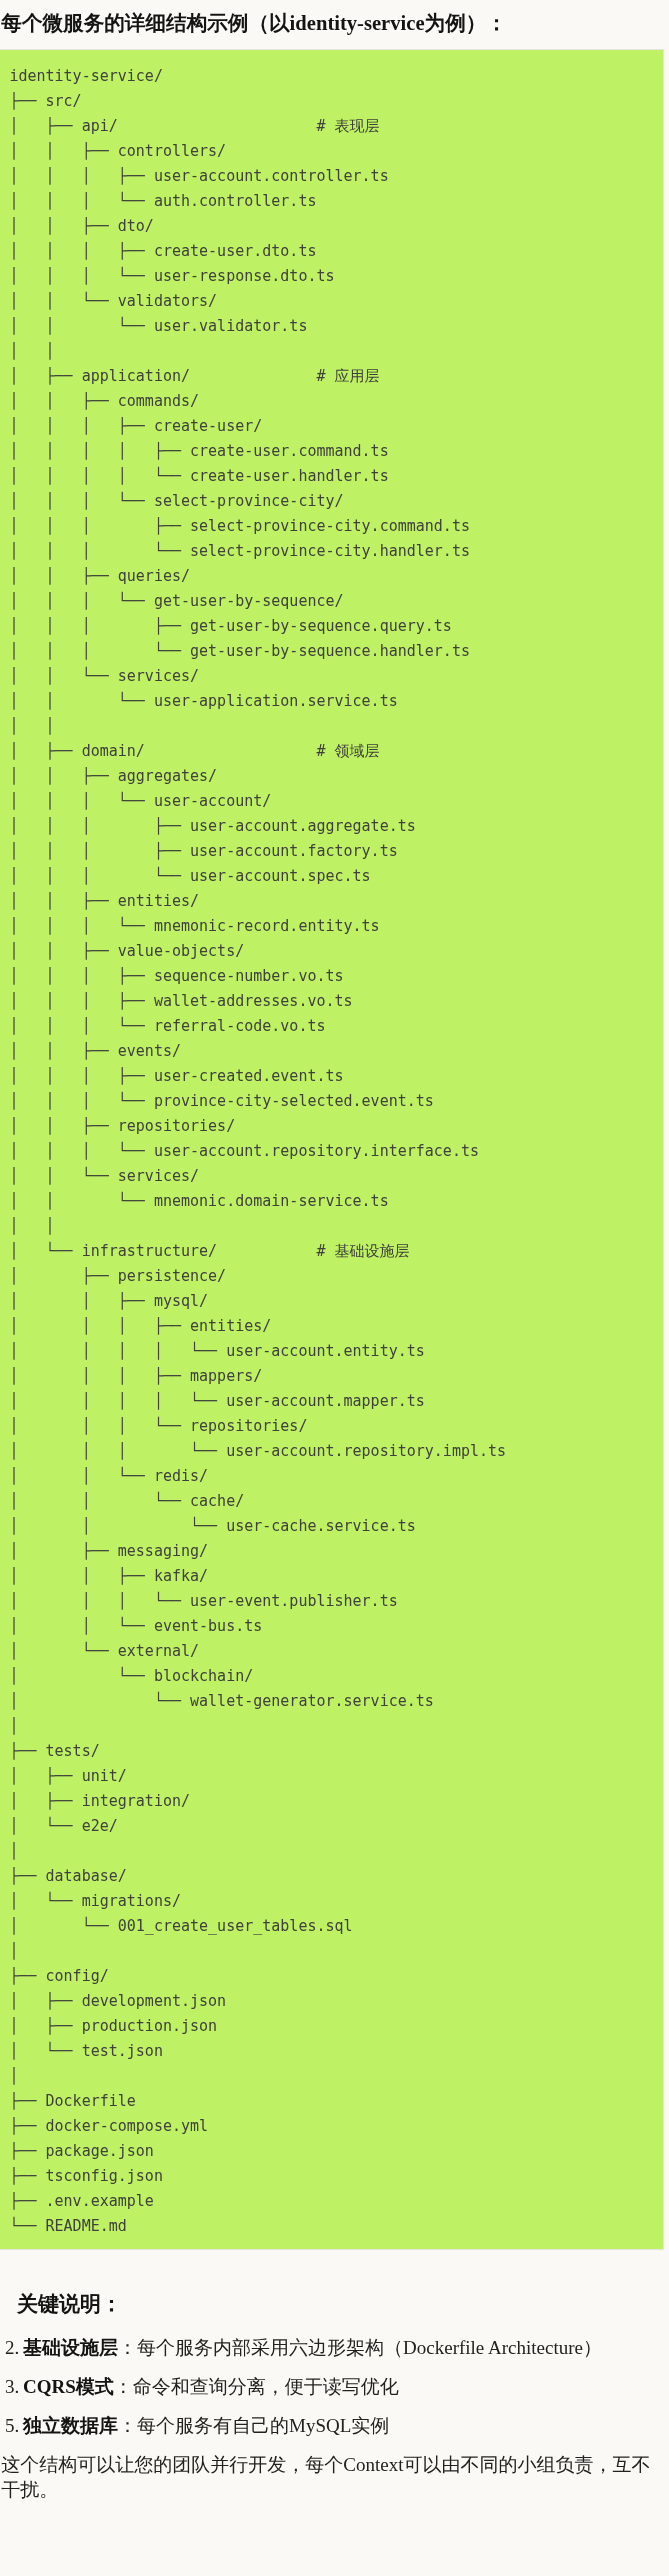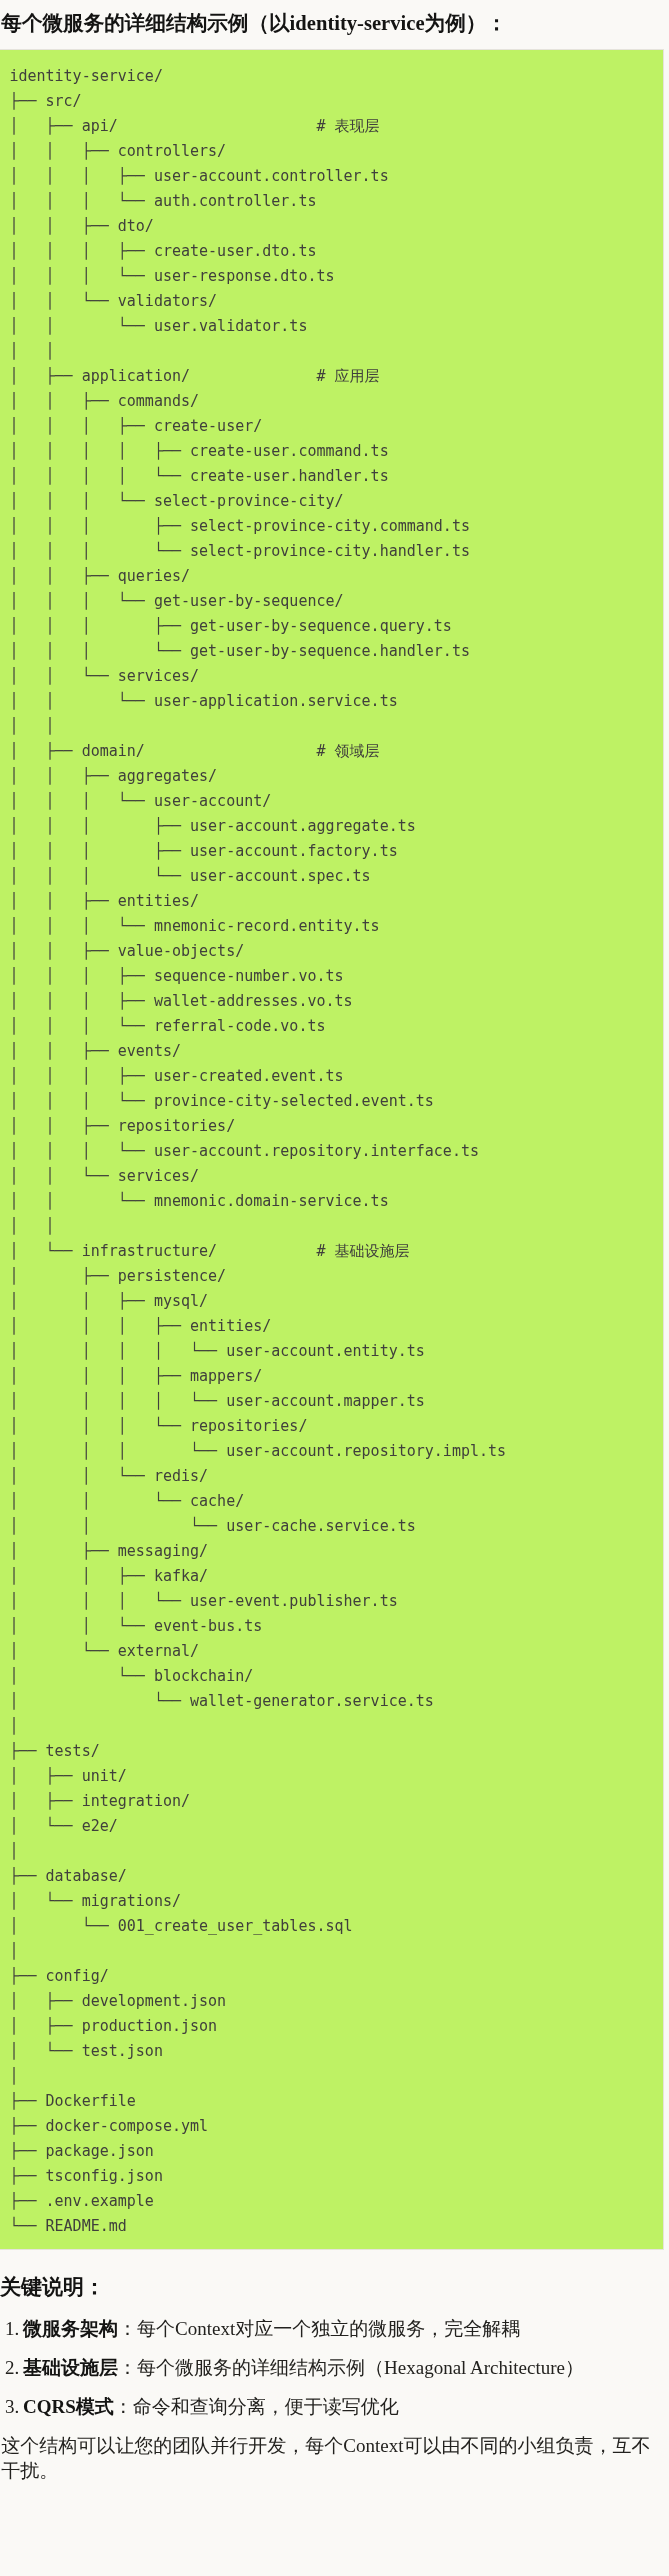--- a/index.html
+++ b/index.html
@@ -45,7 +45,7 @@
     white-space: pre;
   }
   .notes-heading {
-    margin: 0;
+    margin: 17px;
     padding: 24px 0 0 0;
     font-size: 21px;
     line-height: 27.5px;

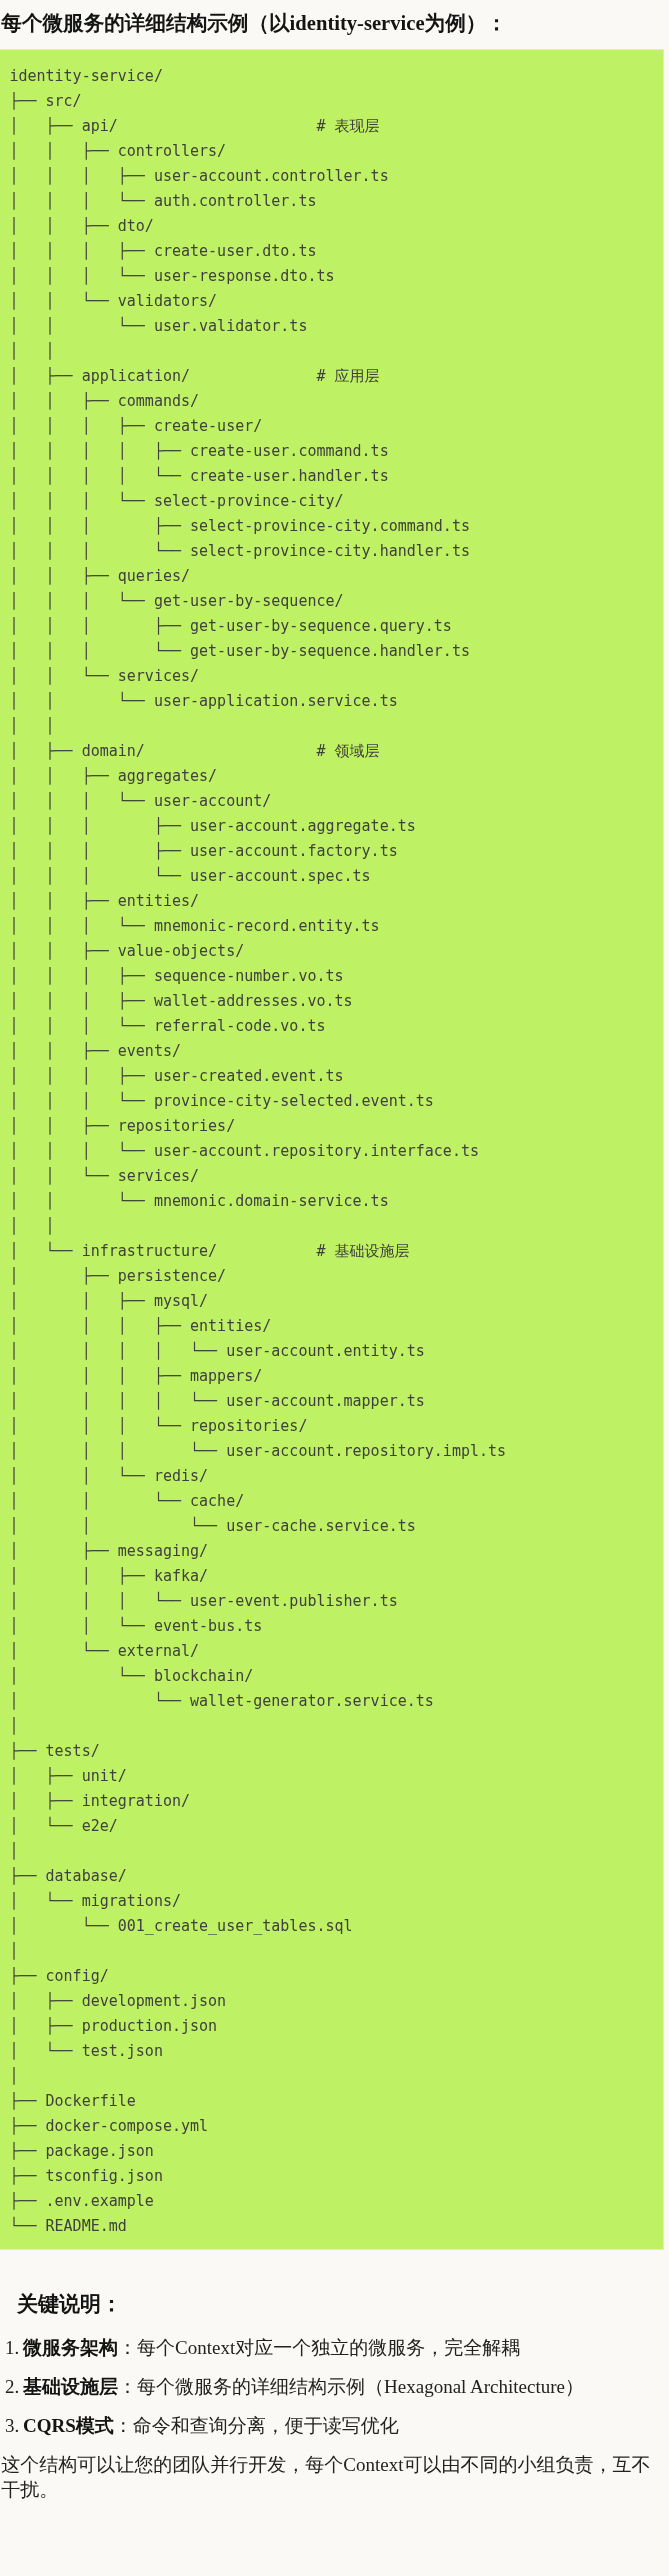--- a/index.html
+++ b/index.html
@@ -178,7 +178,6 @@
   <p class="notes-heading">关键说明：</p>
 
   <ol class="notes-list">
-    <li class="note-item"><span class="num">1.</span><strong>微服务架构</strong><span>：</span><span>每个Context对应一个独立的微服务，完全解耦</span></li>
     <li class="note-item"><span class="num">2.</span><strong>基础设施层</strong><span>：</span><span>每个微服务的详细结构示例（Hexagonal Architecture）</span></li>
     <li class="note-item"><span class="num">3.</span><strong>CQRS模式</strong><span>：</span><span>命令和查询分离，便于读写优化</span></li>
   </ol>

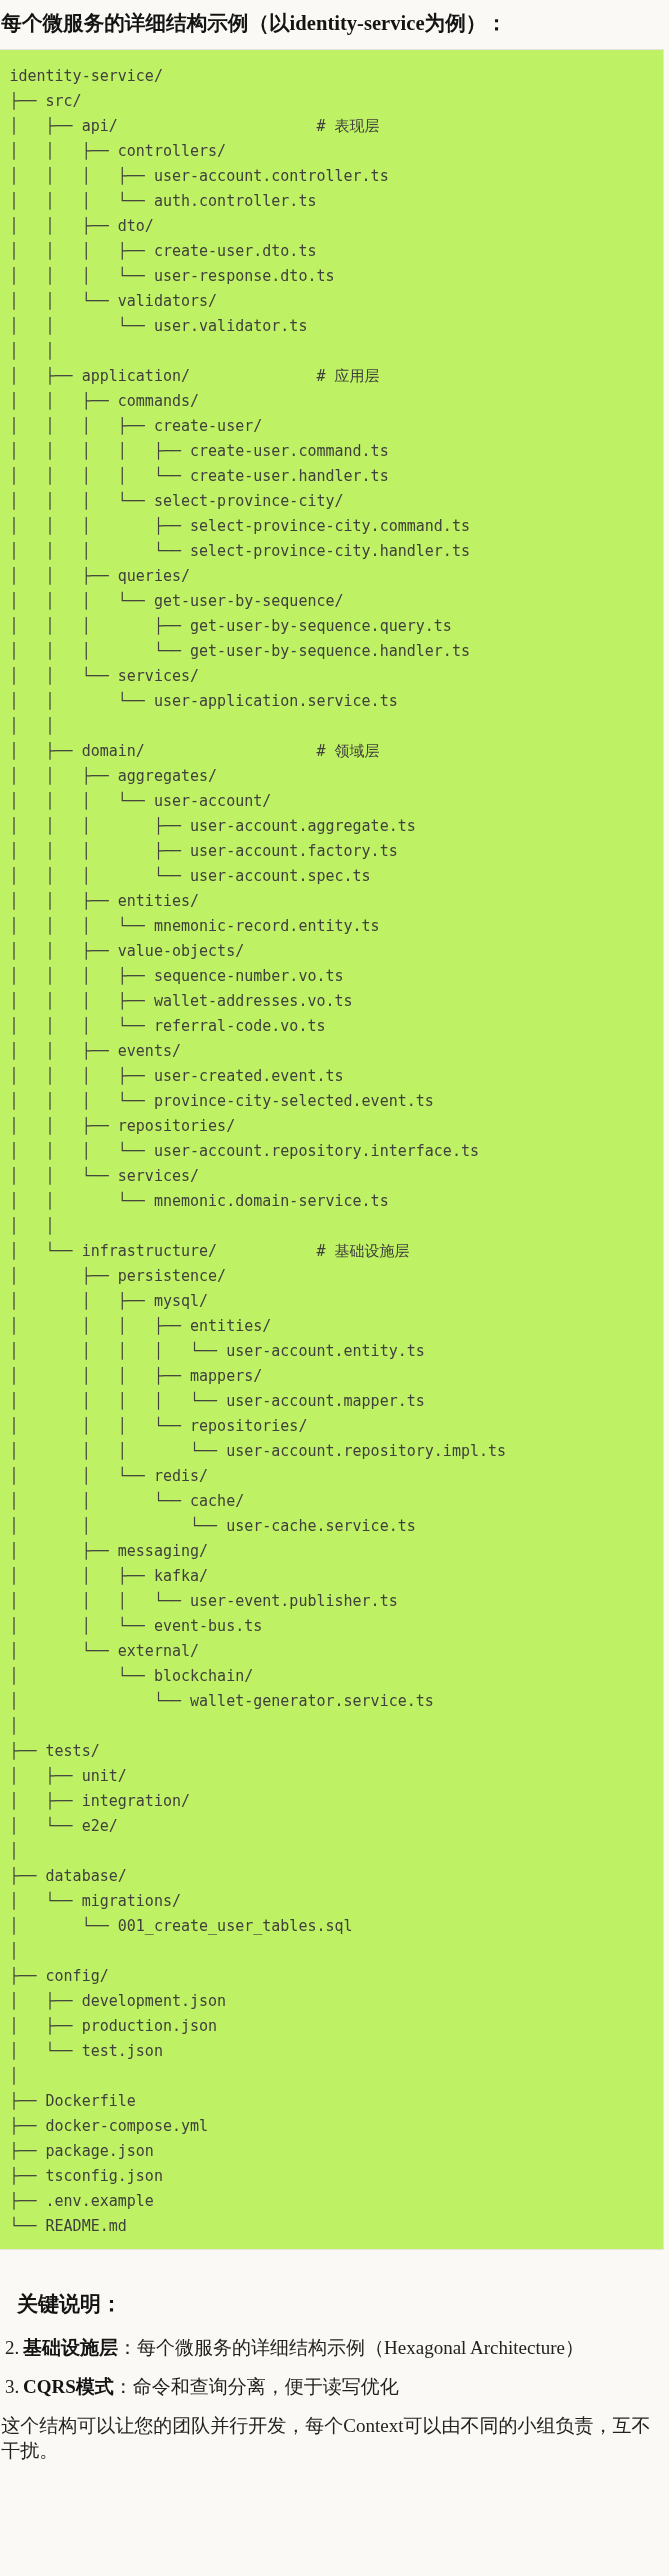--- a/index.html
+++ b/index.html
@@ -178,7 +178,7 @@
   <p class="notes-heading">关键说明：</p>
 
   <ol class="notes-list">
-    <li class="note-item"><span class="num">2.</span><strong>基础设施层</strong><span>：</span><span>每个微服务的详细结构示例（Hexagonal Architecture）</span></li>
+    <li class="note-item"><span class="num">2.</span><strong>基础设施层</strong><span>：</span><span>每个服务内部采用六边形架构（Dockerfile Architecture）</span></li>
     <li class="note-item"><span class="num">3.</span><strong>CQRS模式</strong><span>：</span><span>命令和查询分离，便于读写优化</span></li>
   </ol>
 

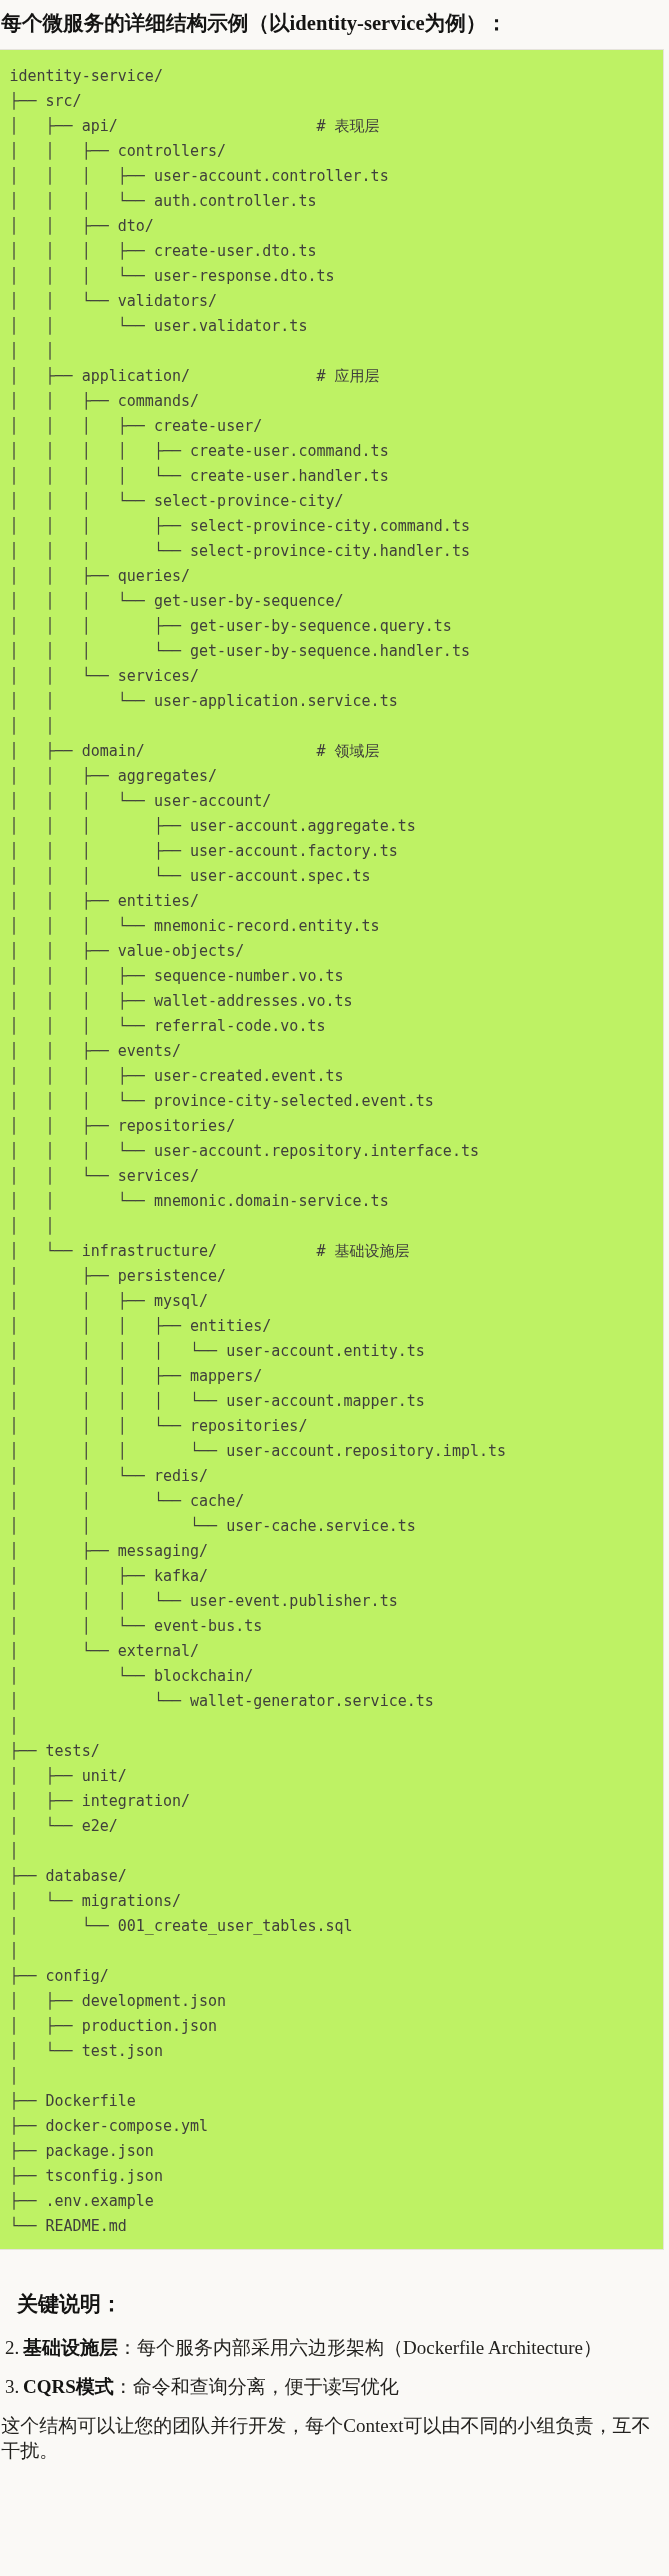--- a/index.html
+++ b/index.html
@@ -180,6 +180,7 @@
   <ol class="notes-list">
     <li class="note-item"><span class="num">2.</span><strong>基础设施层</strong><span>：</span><span>每个服务内部采用六边形架构（Dockerfile Architecture）</span></li>
     <li class="note-item"><span class="num">3.</span><strong>CQRS模式</strong><span>：</span><span>命令和查询分离，便于读写优化</span></li>
+    <li class="note-item"><span class="num">5.</span><strong>独立数据库</strong><span>：</span><span>每个服务有自己的MySQL实例</span></li>
   </ol>
 
   <p class="closing-paragraph">这个结构可以让您的团队并行开发，每个Context可以由不同的小组负责，互不干扰。</p>

